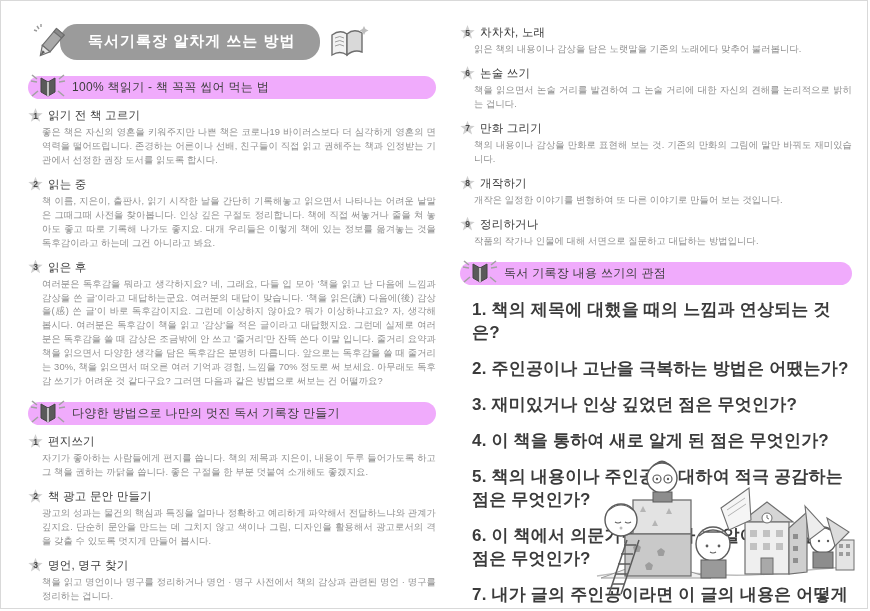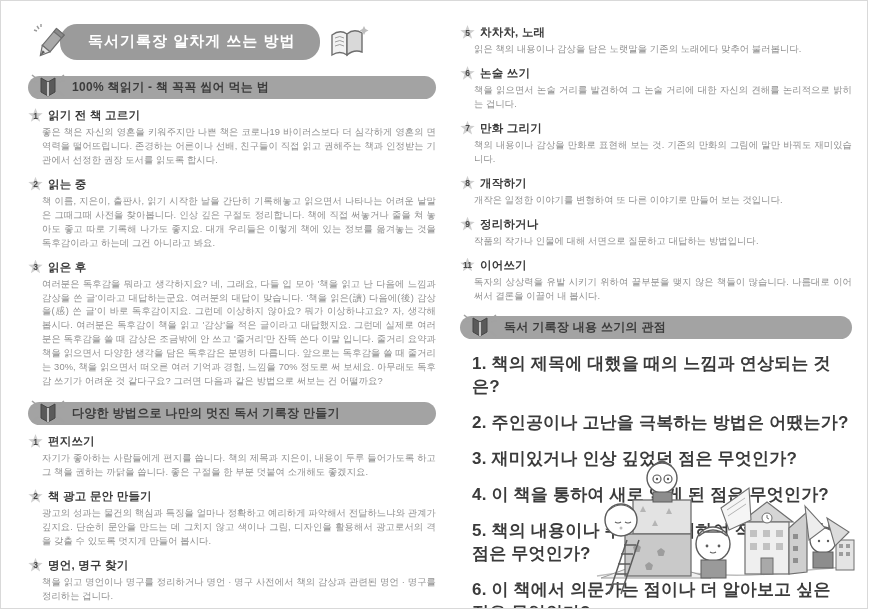--- a/index.html
+++ b/index.html
@@ -33,7 +33,7 @@
   
   .item { margin-top:9px; }
   .item-head { display:flex; align-items:center; gap:5px; }
-  .item-title { font-weight:bold; font-size:11.5px; color:#3b3b3b; letter-spacing:0.2px; }
+  .item-title { font-weight:normal; font-size:11.5px; color:#3b3b3b; letter-spacing:0.2px; }
   .star-badge { position:relative; width:15px; height:15px; flex:0 0 15px; }
   .star-shape {
     position:absolute; inset:0; background:#cfcfcf;

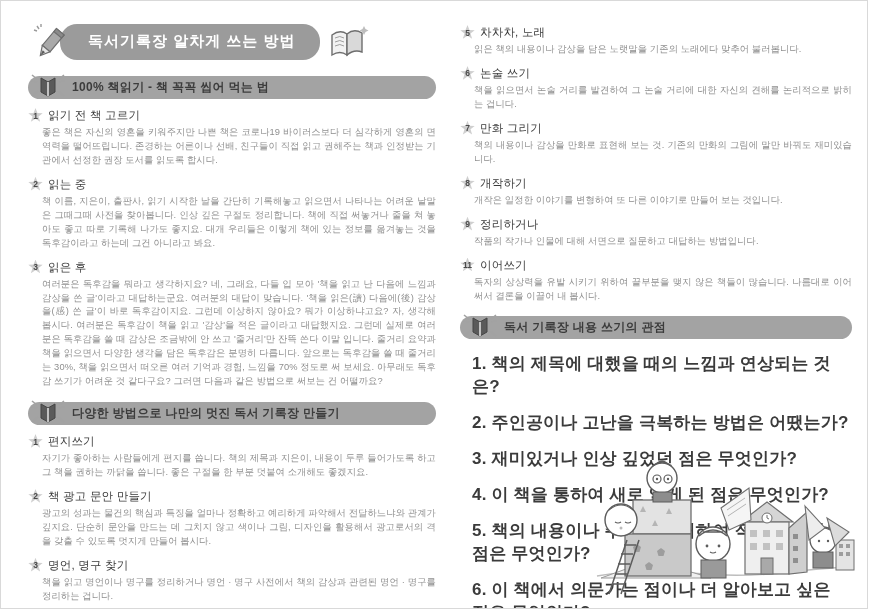--- a/index.html
+++ b/index.html
@@ -24,9 +24,9 @@
 
   
   .secbar {
-    position:relative; margin-top:13px; height:23px; background:#a3a3a3;
+    position:relative; margin-top:13px; height:23px; background:#f0abfc;
     border-radius:12px; display:flex; align-items:center; padding-left:44px;
-    font-weight:bold; font-size:12px; color:#3c3c3c; letter-spacing:0.3px;
+    font-weight:normal; font-size:12px; color:#3c3c3c; letter-spacing:0.3px;
   }
   .secbar .sec-icon { position:absolute; left:2px; top:-3px; }
 

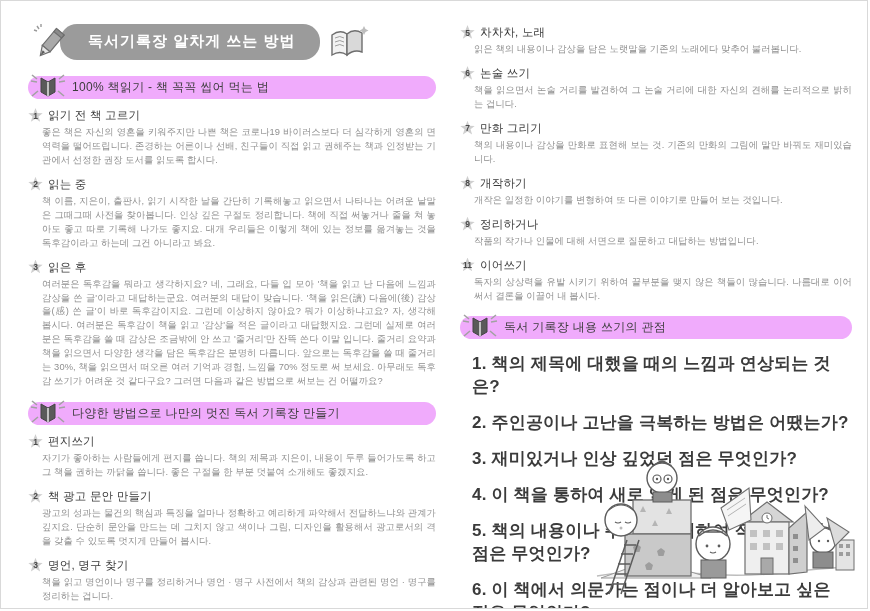--- a/index.html
+++ b/index.html
@@ -236,16 +236,6 @@
       </div>
 
 
-      <div class="item">
-        <div class="item-head">
-          <span class="star-badge">
-              <span class="star-shape"></span>
-              <span class="star-num">11</span>
-            </span>
-          <span class="item-title">이어쓰기</span>
-        </div>
-        <p class="item-body">독자의 상상력을 유발 시키기 위하여 끝부분을 맺지 않은 책들이 많습니다. 나름대로 이어 써서 결론을 이끌어 내 봅시다.</p>
-      </div>
 
       <div class="secbar">
         <span class="sec-icon">

